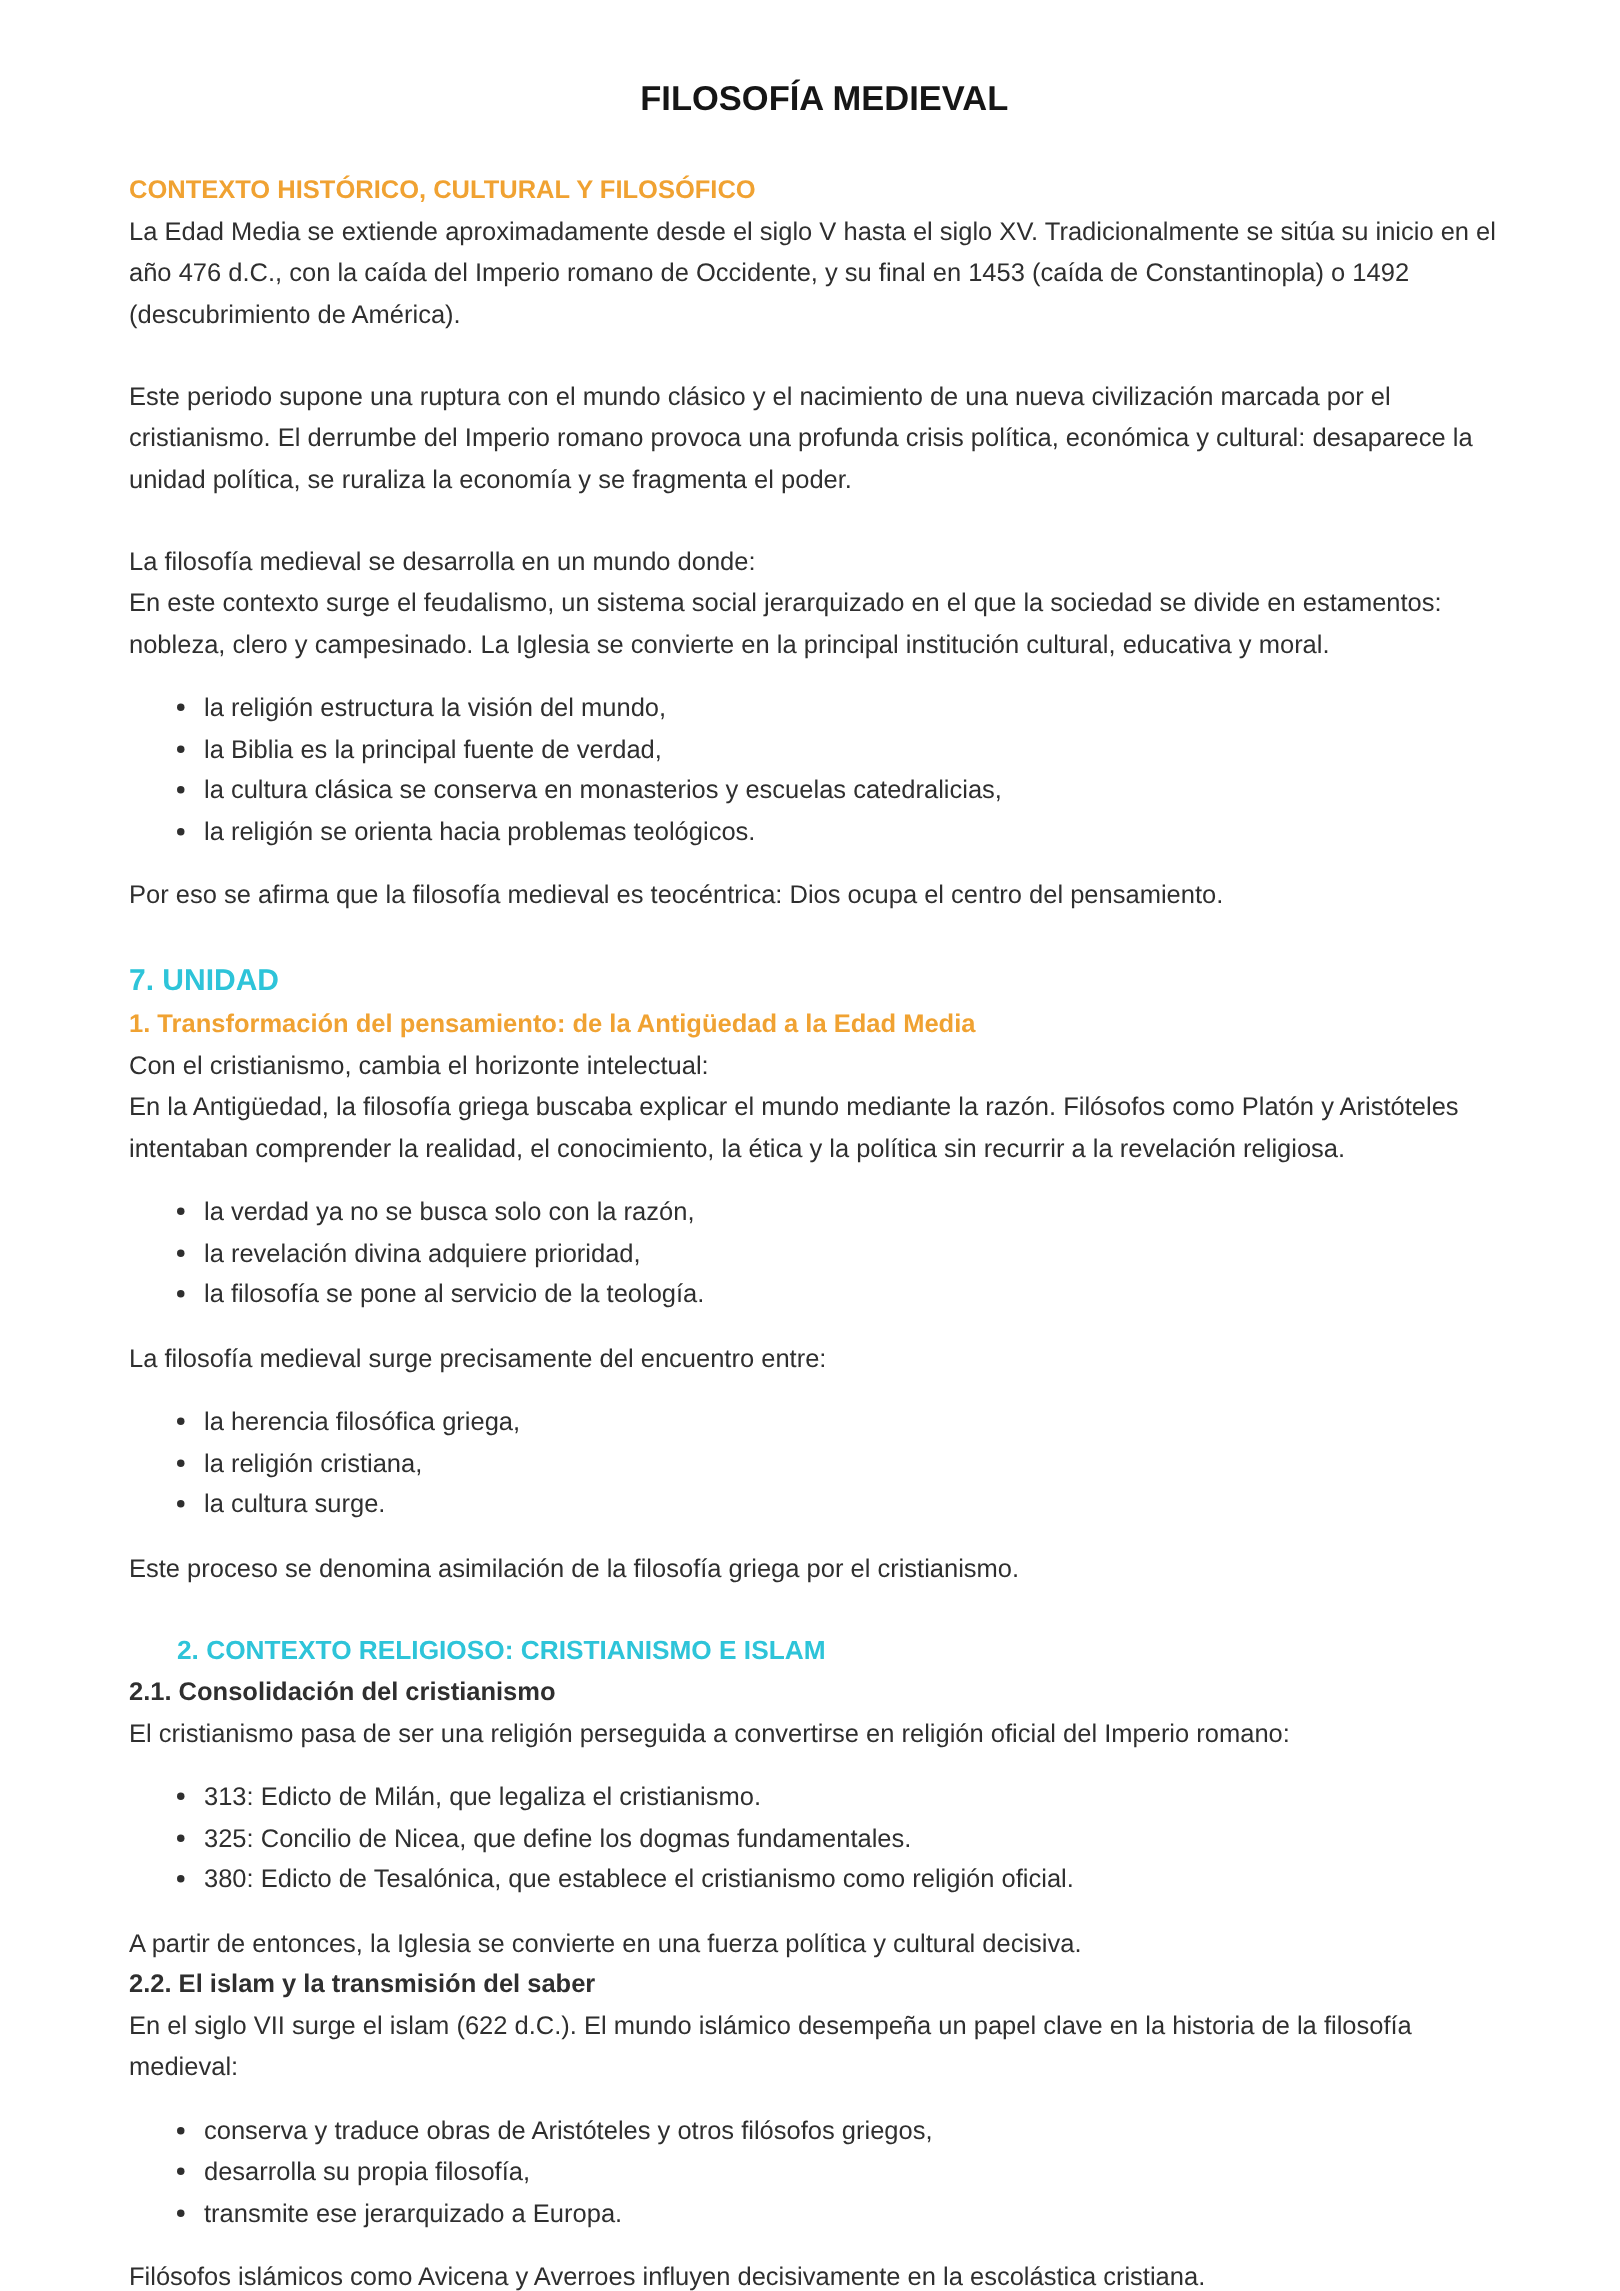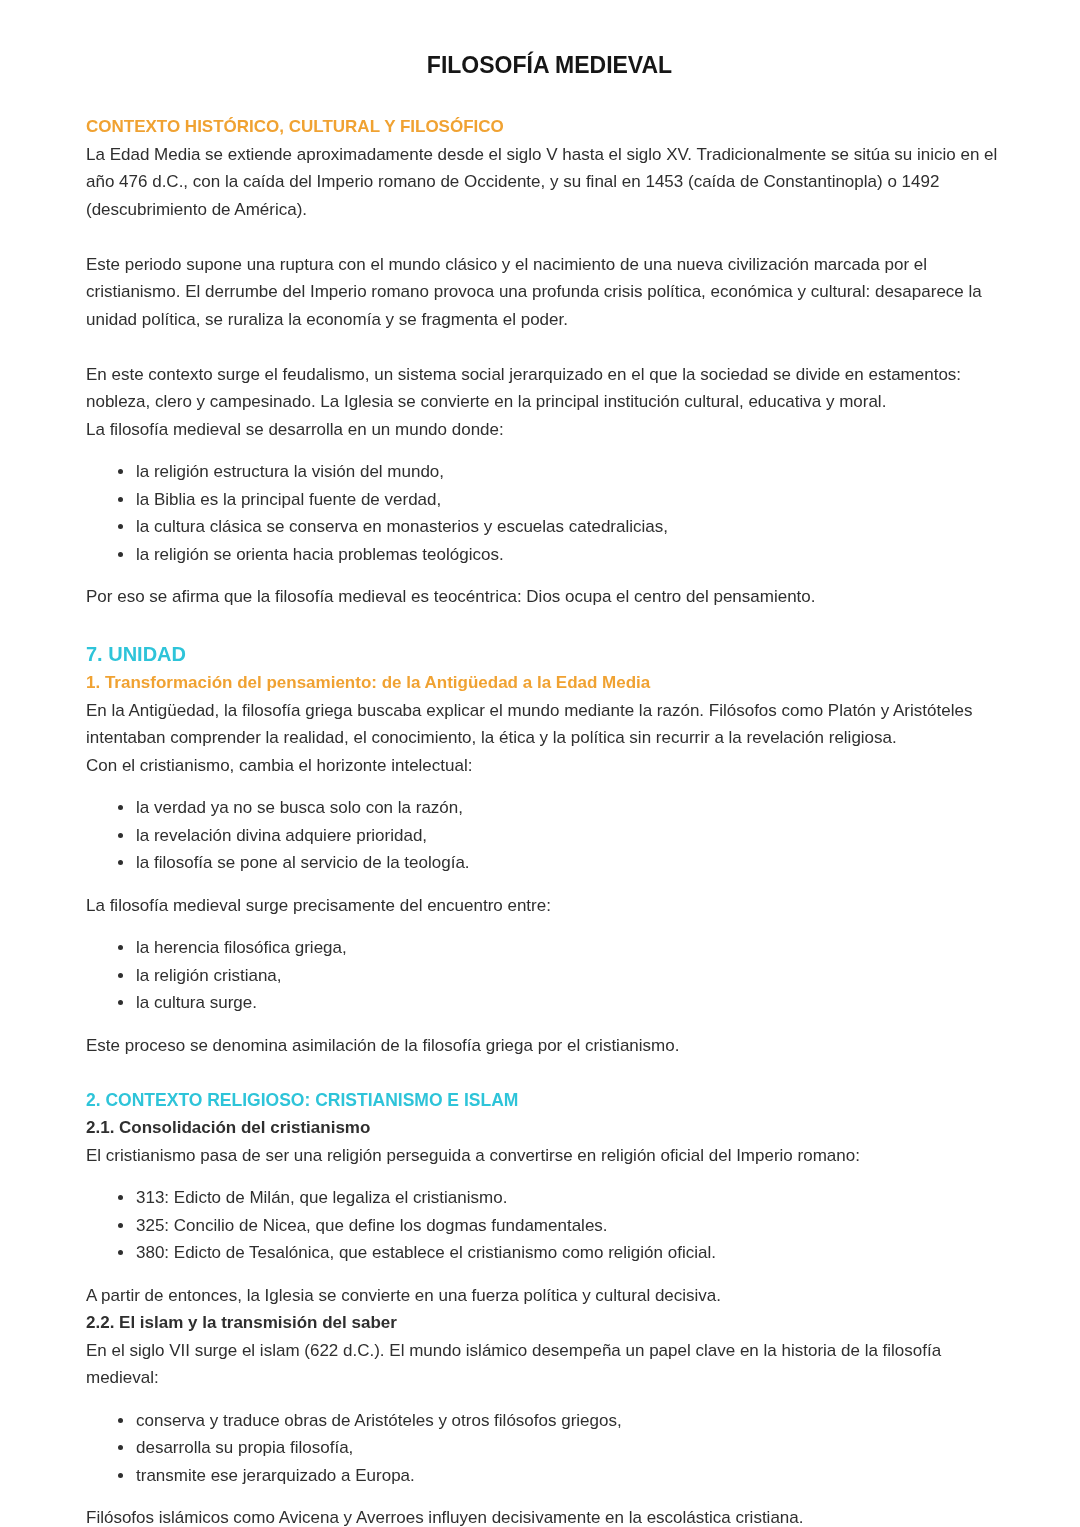--- a/index.html
+++ b/index.html
@@ -71,8 +71,8 @@
       <div class="spacer"></div>
       <div class="p">Este periodo supone una ruptura con el mundo clásico y el nacimiento de una nueva civilización marcada por el cristianismo. El derrumbe del Imperio romano provoca una profunda crisis política, económica y cultural: desaparece la unidad política, se ruraliza la economía y se fragmenta el poder.</div>
       <div class="spacer"></div>
+      <div class="p">La filosofía medieval se desarrolla en un mundo donde:</div>
       <div class="p">En este contexto surge el feudalismo, un sistema social jerarquizado en el que la sociedad se divide en estamentos: nobleza, clero y campesinado. La Iglesia se convierte en la principal institución cultural, educativa y moral.</div>
-      <div class="p">La filosofía medieval se desarrolla en un mundo donde:</div>
       <ul class="bullets">
         <li>la religión estructura la visión del mundo,</li>
         <li>la Biblia es la principal fuente de verdad,</li>

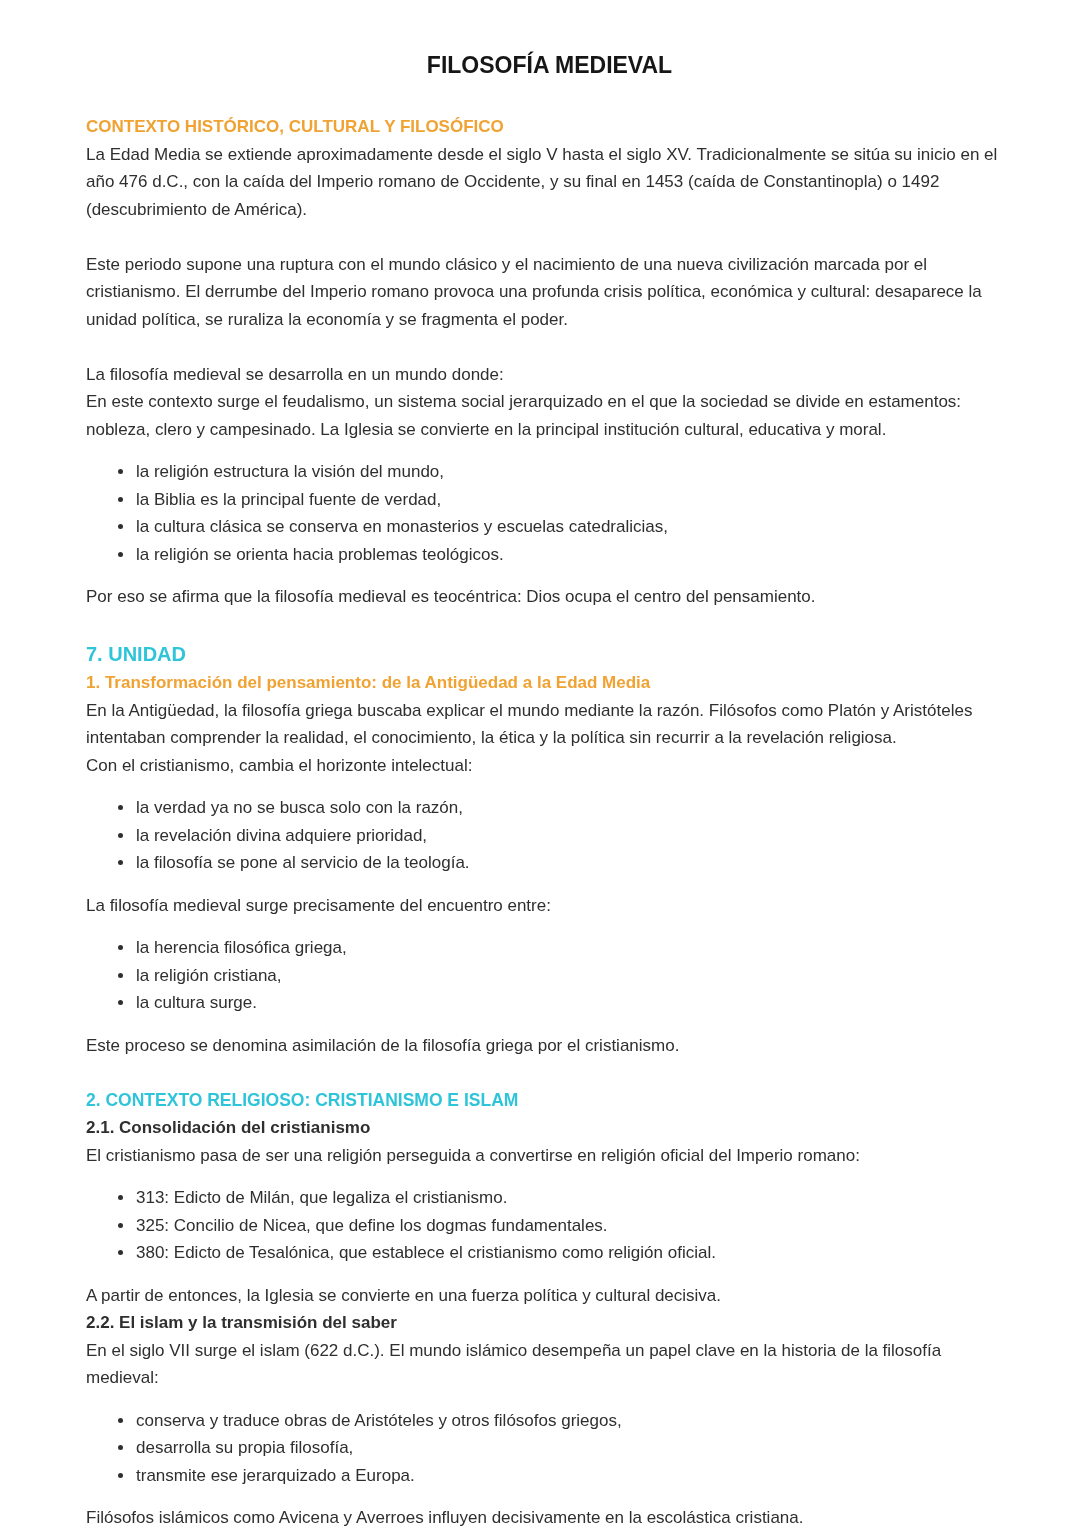--- a/index.html
+++ b/index.html
@@ -83,8 +83,8 @@
       <div class="spacer"></div>
       <div class="h-cyan-xl">7. UNIDAD</div>
       <div class="h-orange">1. Transformación del pensamiento: de la Antigüedad a la Edad Media</div>
+      <div class="p">Con el cristianismo, cambia el horizonte intelectual:</div>
       <div class="p">En la Antigüedad, la filosofía griega buscaba explicar el mundo mediante la razón. Filósofos como Platón y Aristóteles intentaban comprender la realidad, el conocimiento, la ética y la política sin recurrir a la revelación religiosa.</div>
-      <div class="p">Con el cristianismo, cambia el horizonte intelectual:</div>
       <ul class="bullets">
         <li>la verdad ya no se busca solo con la razón,</li>
         <li>la revelación divina adquiere prioridad,</li>

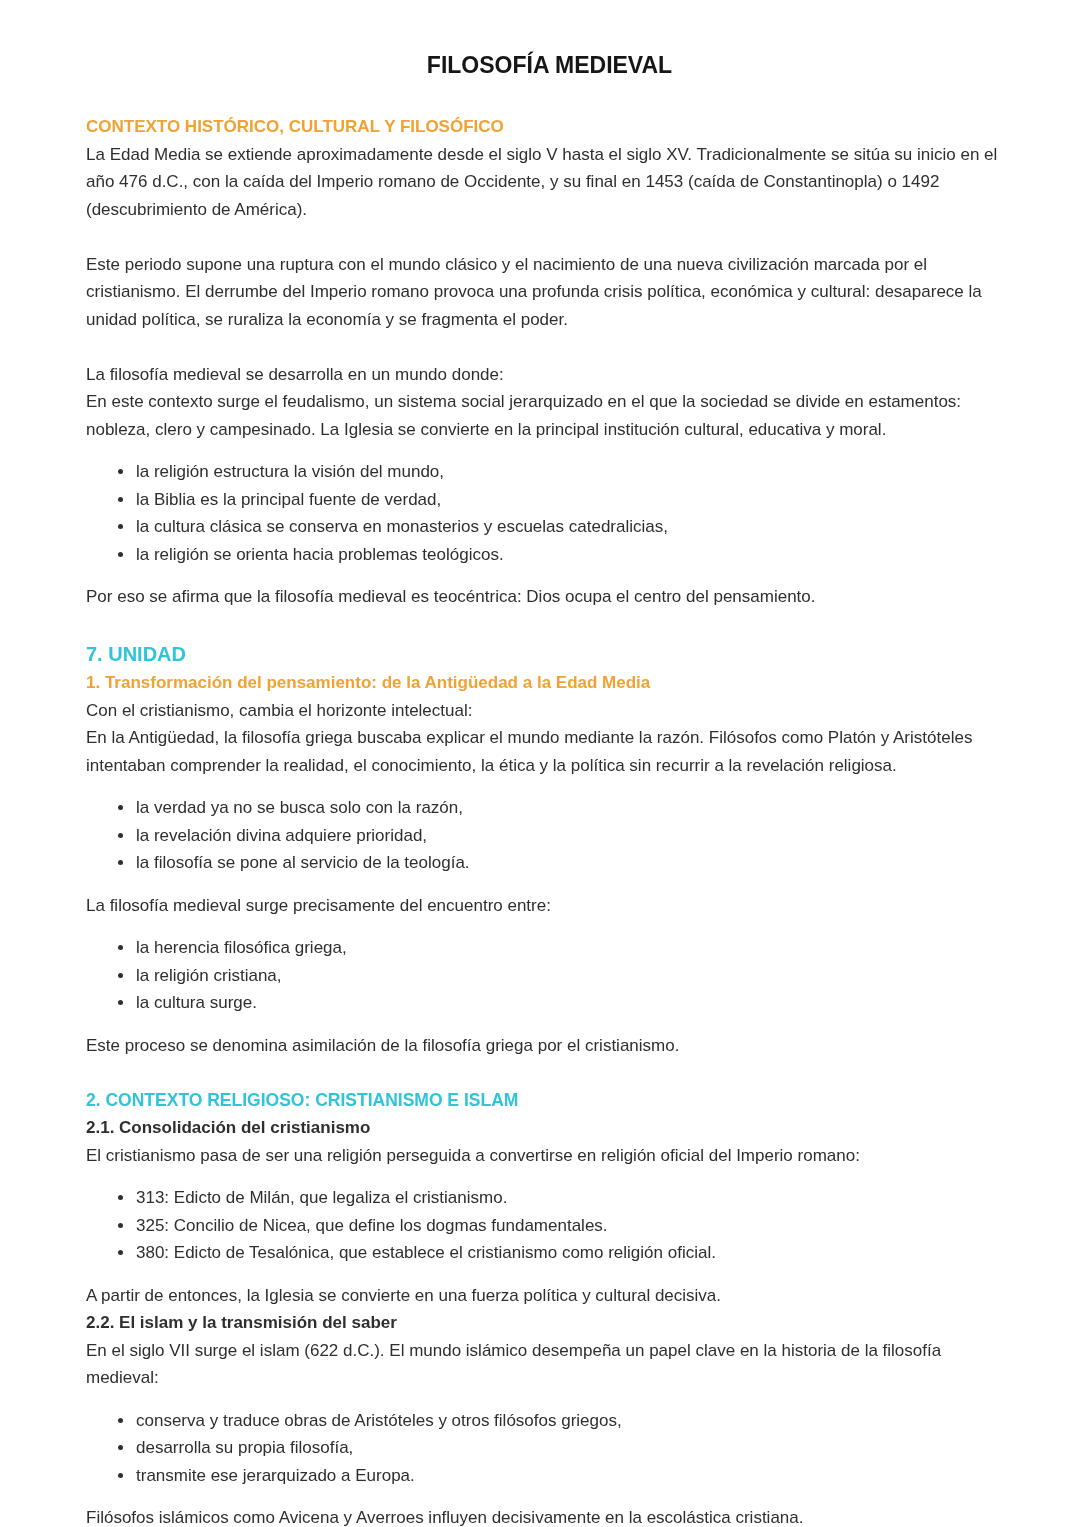--- a/index.html
+++ b/index.html
@@ -41,6 +41,7 @@
     color: var(--cyan, #2ec4d9);
     font-weight: bold;
     font-size: 17.5px;
+    margin-left: 32px;
   }
   .h-bold {
     font-weight: bold;

